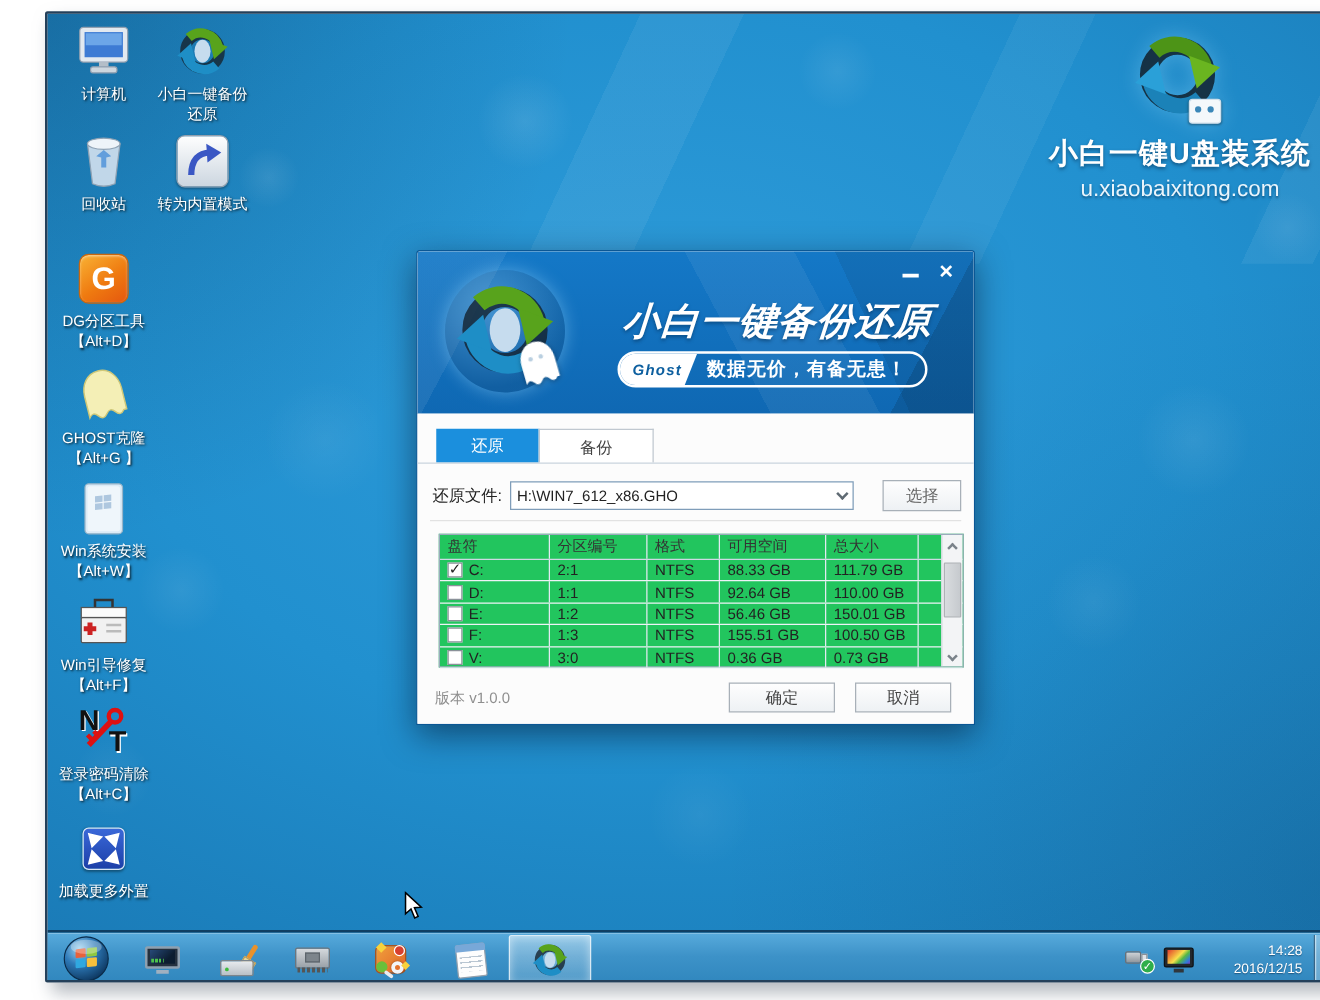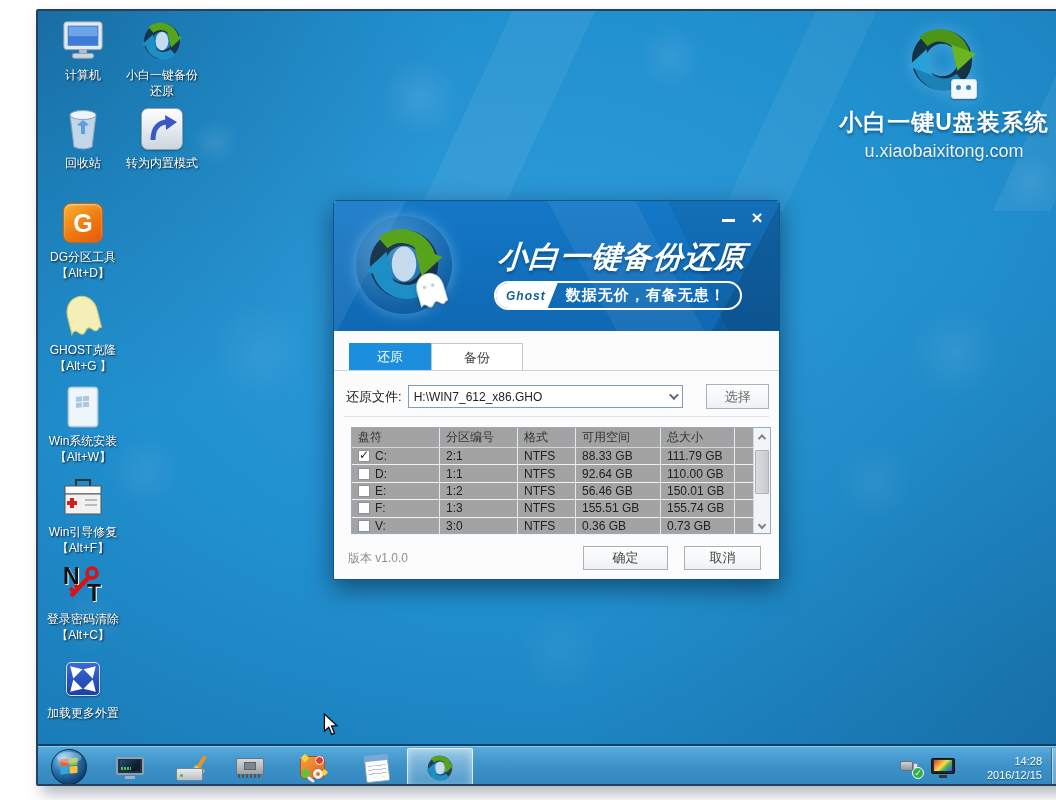--- a/index.html
+++ b/index.html
@@ -91,7 +91,7 @@
   .select-btn { margin-left:23px; width:63px; height:25px; color:#666; }
   .groupline { position:absolute; left:10px; right:10px; top:85px; border-top:1px solid #e2e2e2; }
 
-  .table { position:absolute; left:17px; top:96px; width:420px; height:107px; border:1px solid #9aabbc; background:#a3a3a3; font-size:12px; }
+  .table { position:absolute; left:17px; top:96px; width:420px; height:107px; border:1px solid #9aabbc; background:#22c55e; font-size:12px; }
   .thead, .tr { display:grid; grid-template-columns:88px 78px 58px 85px 74px 1fr; align-items:center; }
   .thead { height:20px; border-bottom:1px solid #cdd9e3; color:#333; }
   .th, .td { padding-left:6px; border-right:1px solid #e2eaf1; height:100%; display:flex; align-items:center; overflow:hidden; white-space:nowrap; }

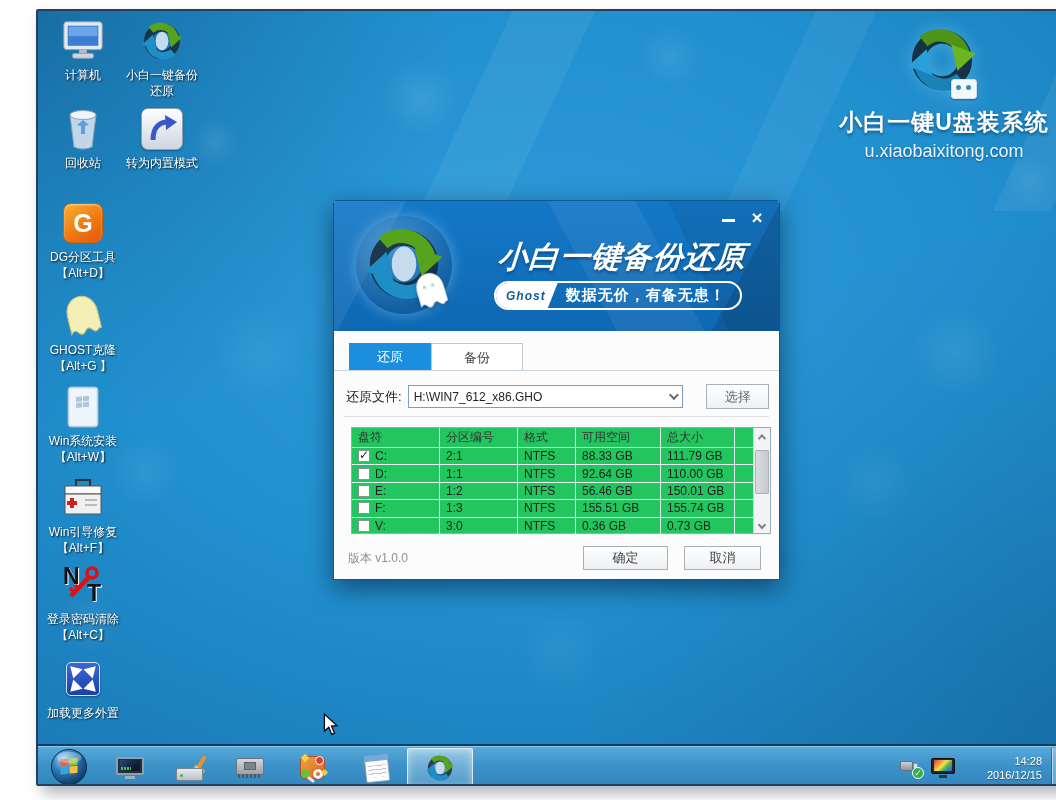--- a/index.html
+++ b/index.html
@@ -430,7 +430,7 @@
           <div class="td">1:3</div>
           <div class="td">NTFS</div>
           <div class="td">155.51 GB</div>
-          <div class="td">155.74 GB</div>
+          <div class="td">100.50 GB</div>
           <div class="td fill"></div>
         </div>
         <div class="tr">

